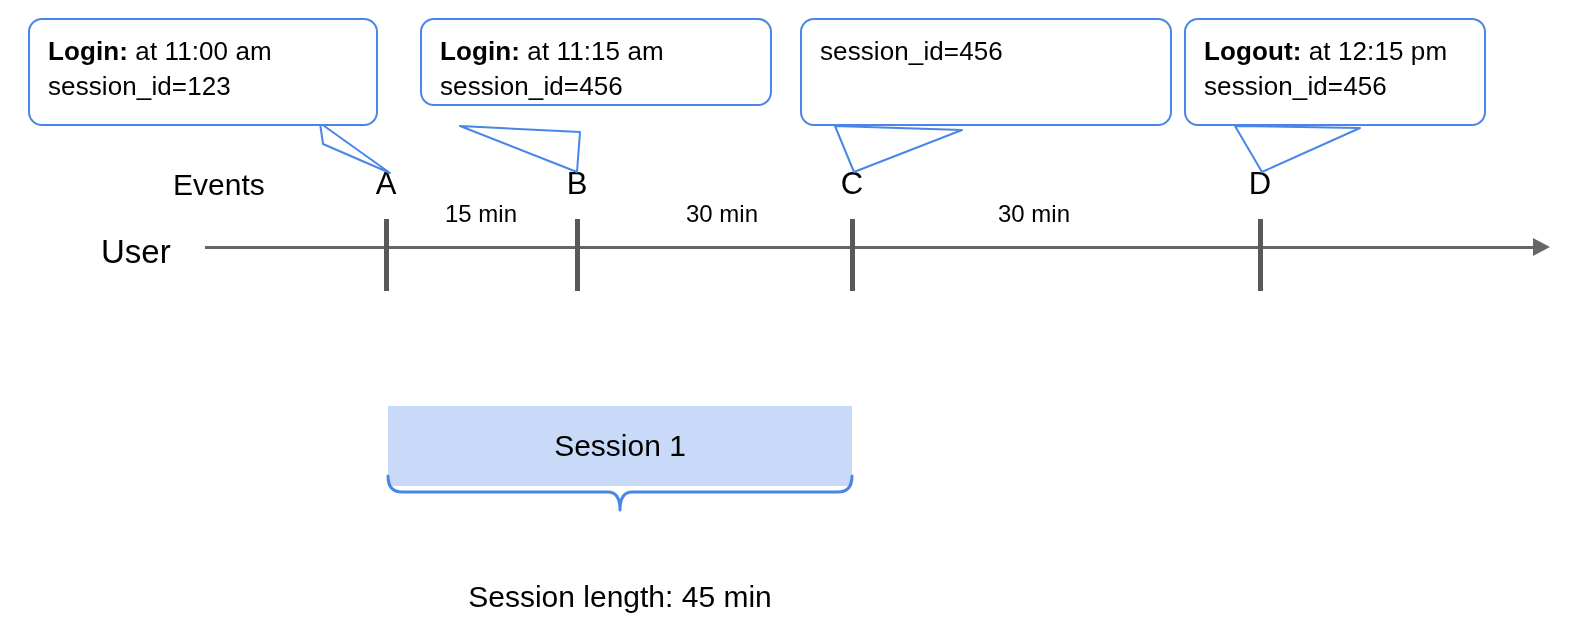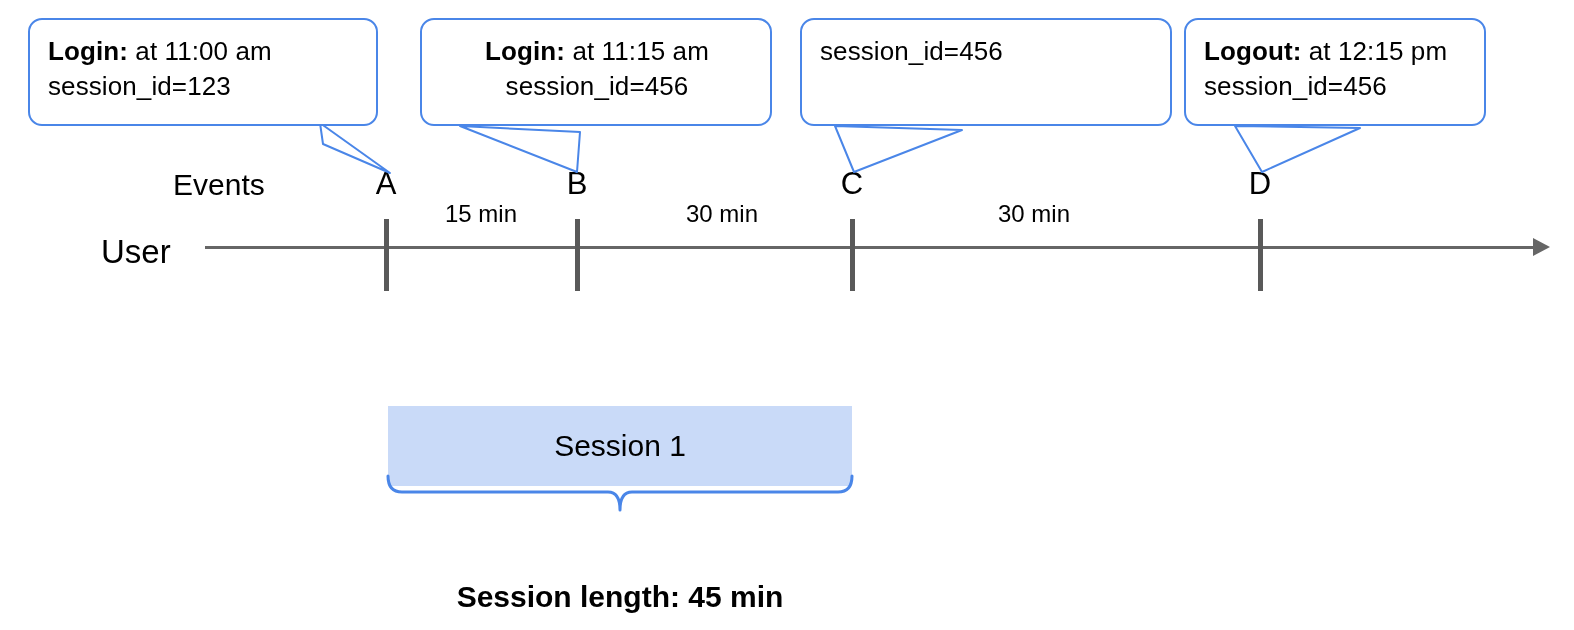--- a/index.html
+++ b/index.html
@@ -127,7 +127,7 @@
   <svg class="callout-tail" style="left:440px; top:110px; width:180px; height:80px;" viewBox="0 0 180 80">
     <path d="M 20 16 L 137 62 L 140 22 Z" fill="#ffffff" stroke="#4a86e8" stroke-width="2" stroke-linejoin="round"></path>
   </svg>
-  <div class="callout" style="left:420px; top:18px; width:352px; height:108px;text-align:center;">
+  <div class="callout" style="left:420px; top:18px; width:352px; height:88px;">
     <div>
       <span class="kind">Login:</span><span> at 11:15 am</span>
     </div>

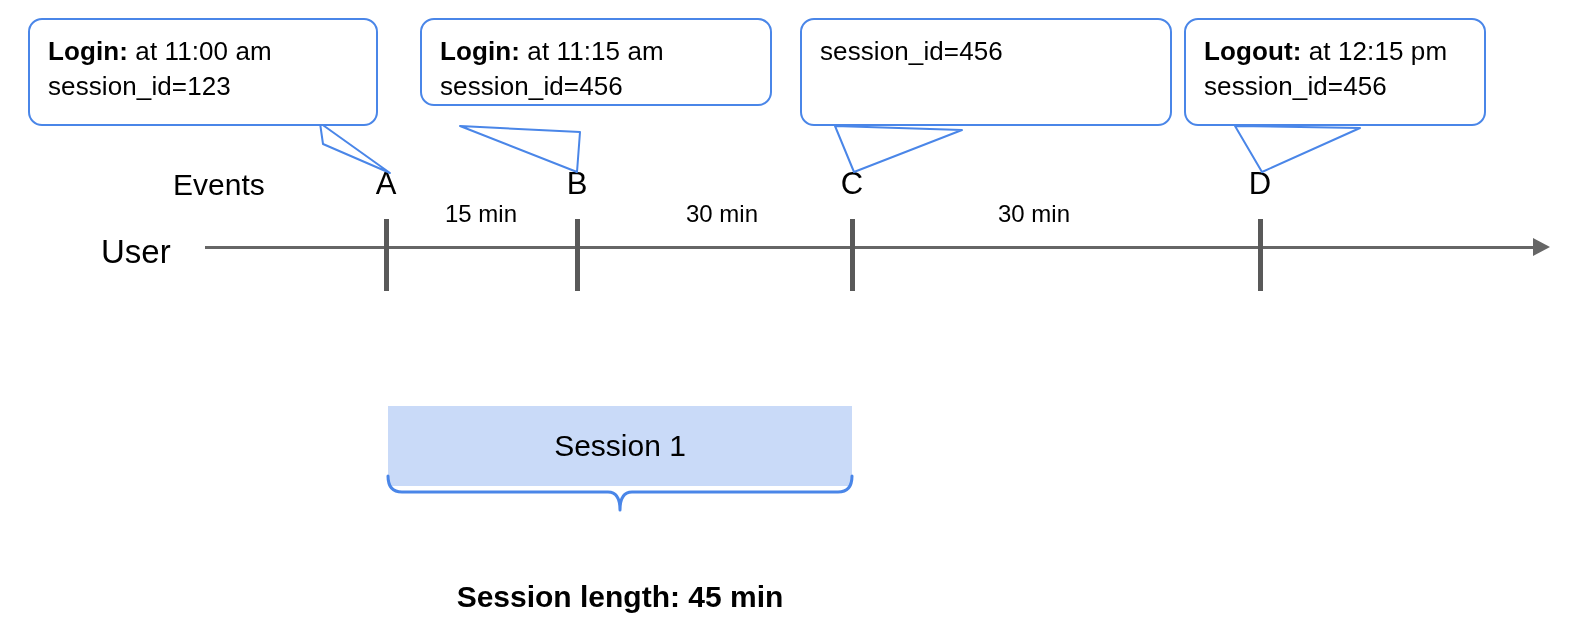--- a/index.html
+++ b/index.html
@@ -179,7 +179,7 @@
     <path d="M 8 6 Q 8 22 22 22 L 228 22 Q 240 22 240 40 Q 240 22 252 22 L 458 22 Q 472 22 472 6" fill="none" stroke="#4a86e8" stroke-width="3" stroke-linecap="round" stroke-linejoin="round"></path>
   </svg>
 
-  <div class="session-caption" style="left:620px; top:582px;font-weight:bold;">Session length: 45 min</div>
+  <div class="session-caption" style="left:620px; top:582px;">Session length: 45 min</div>
 
 </div>
 

